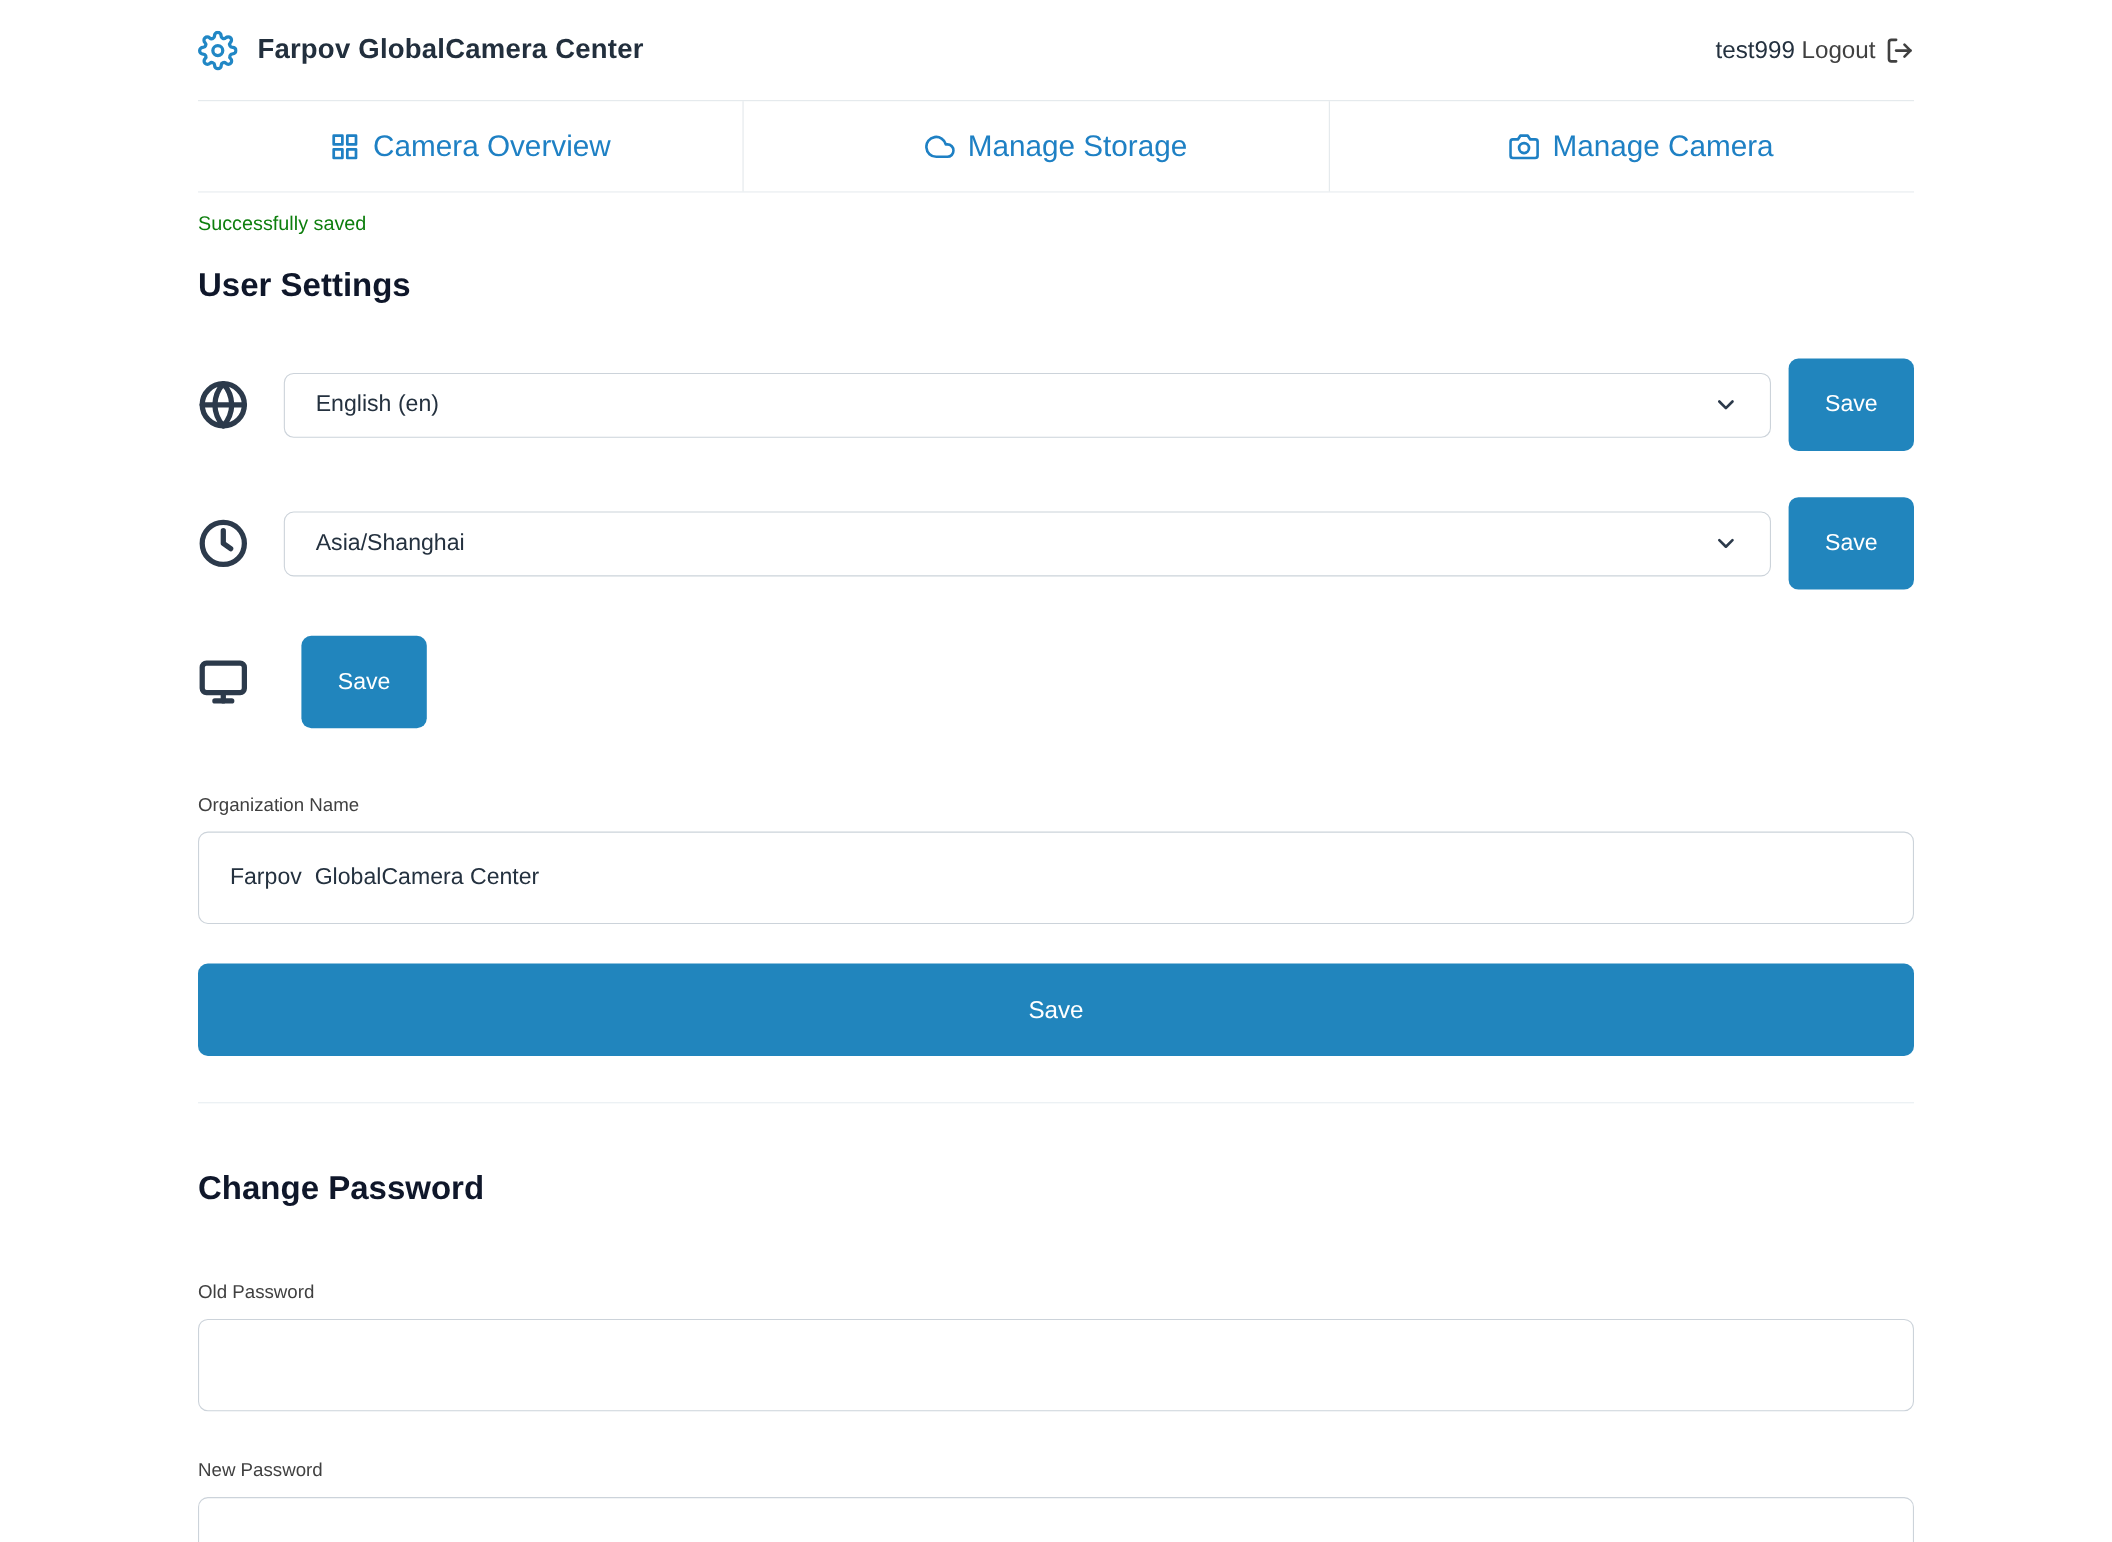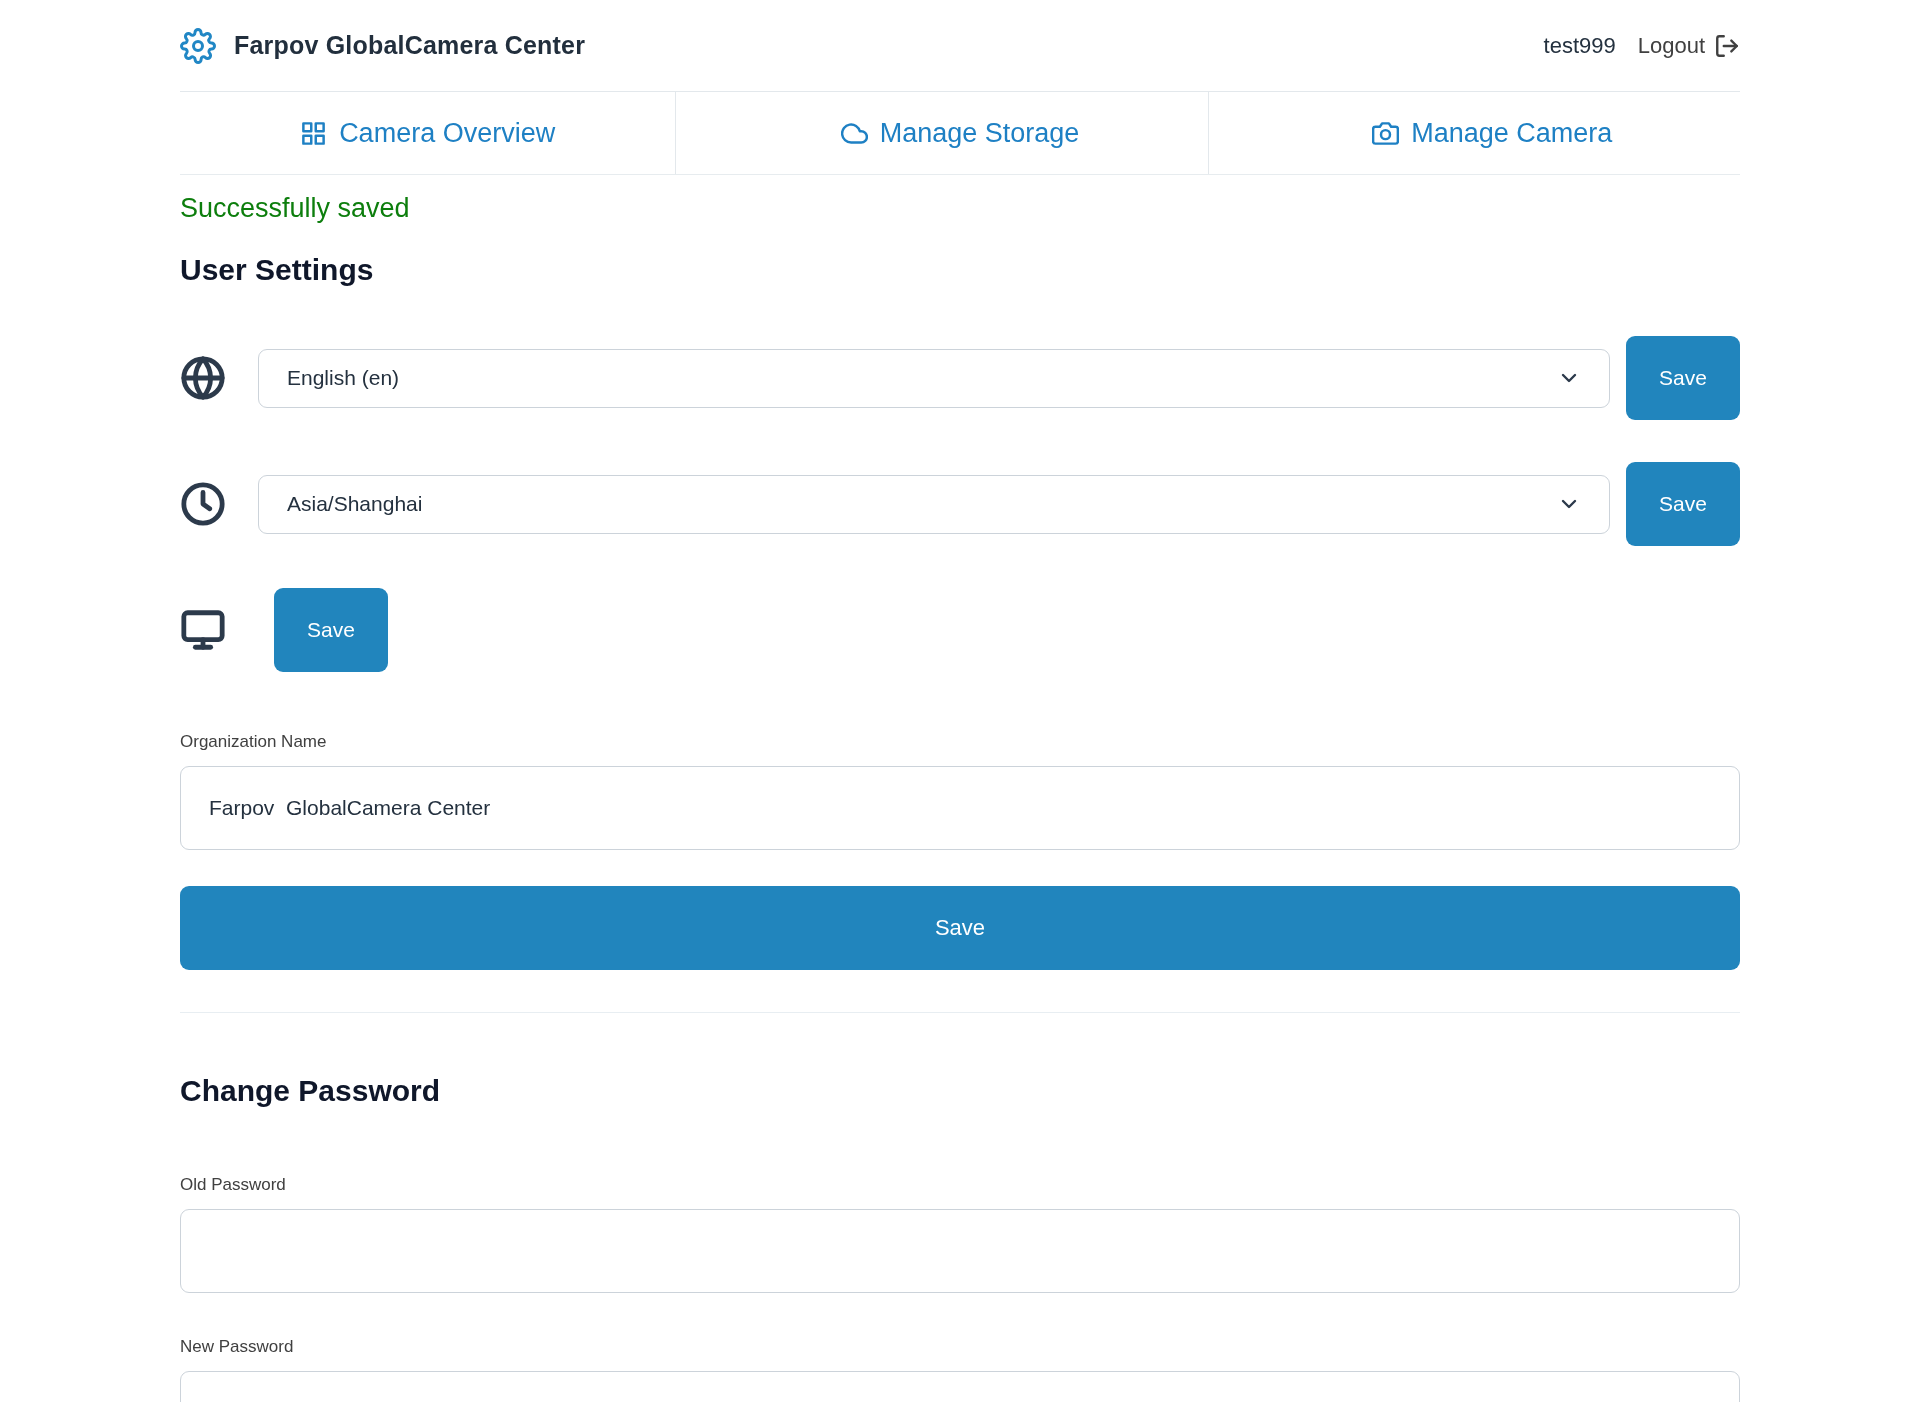--- a/index.html
+++ b/index.html
@@ -21,7 +21,7 @@
   .header-left { display: flex; align-items: center; gap: 18px; }
   .gear-wrap { width: 36px; height: 36px; color: #2187c5; display: flex; }
   .app-title { font-size: 25px; font-weight: bold; color: #222f3d; letter-spacing: 0.2px; }
-  .header-right { display: flex; align-items: center; gap: 22px; font-size: 22px; }
+  .header-right { display: flex; align-items: center; gap: 6px; font-size: 22px; }
   .username { color: #24313f; }
   .logout { display: flex; align-items: center; gap: 9px; color: #404040; text-decoration: none; cursor: pointer; }
   .logout-icon { width: 26px; height: 26px; display: flex; }

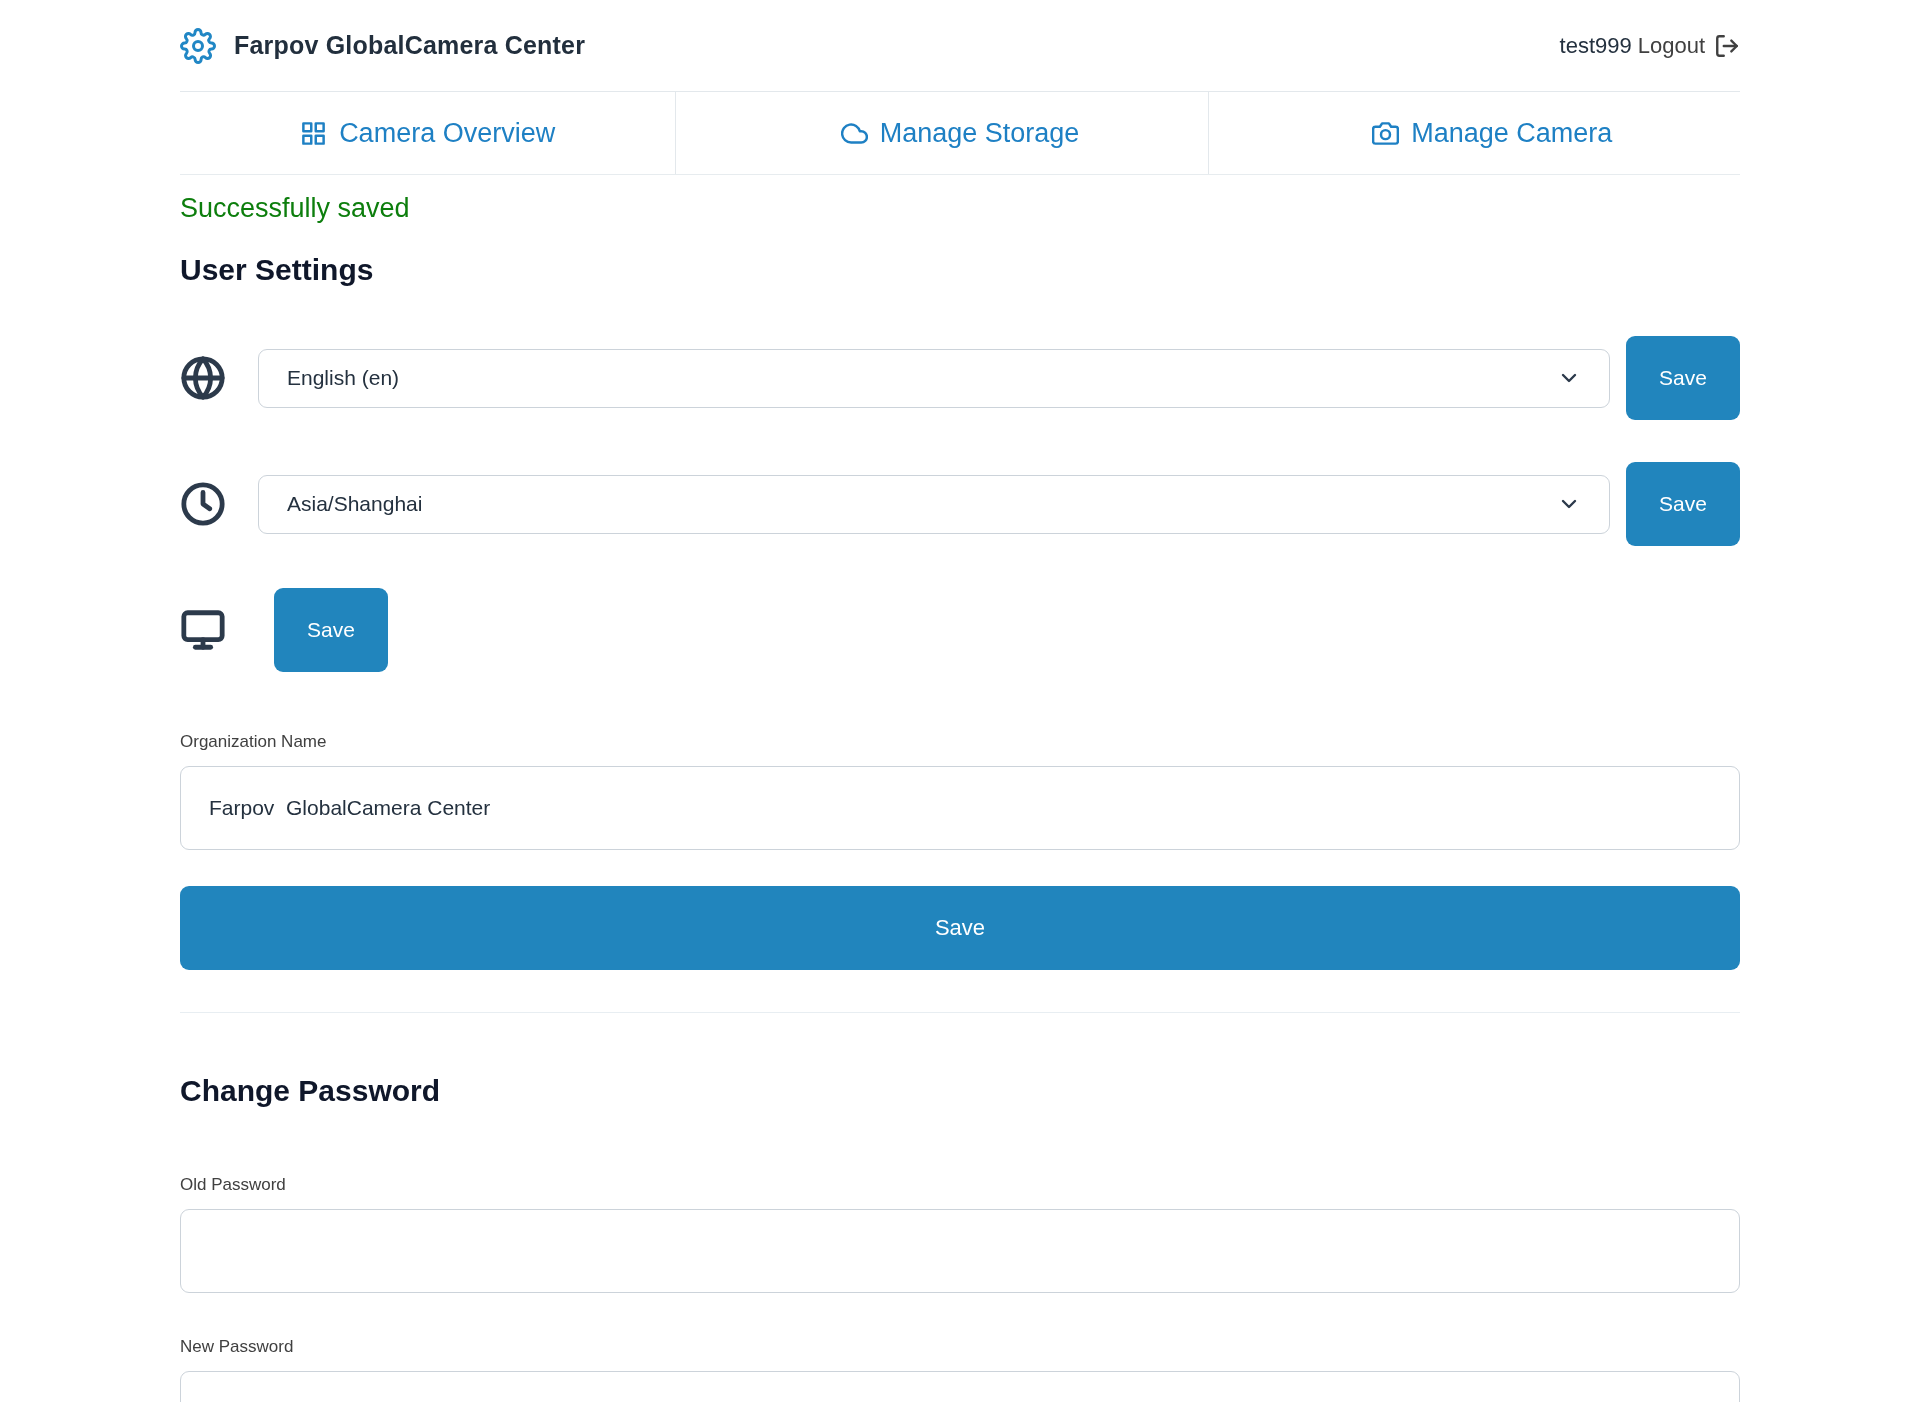--- a/index.html
+++ b/index.html
@@ -36,7 +36,7 @@
   .tab-icon { width: 27px; height: 27px; display: flex; }
 
   
-  .success { margin-top: 18px; font-size: 27px; color: #0d7e0d; }
+  .success { margin-top: 18px; font-size: 18px; color: #0d7e0d; }
   h1.section-heading { margin: 0; font-size: 30px; font-weight: bold; color: #0f172a; line-height: 1.2; }
   #user-settings-heading { margin-top: 28px; }
 

